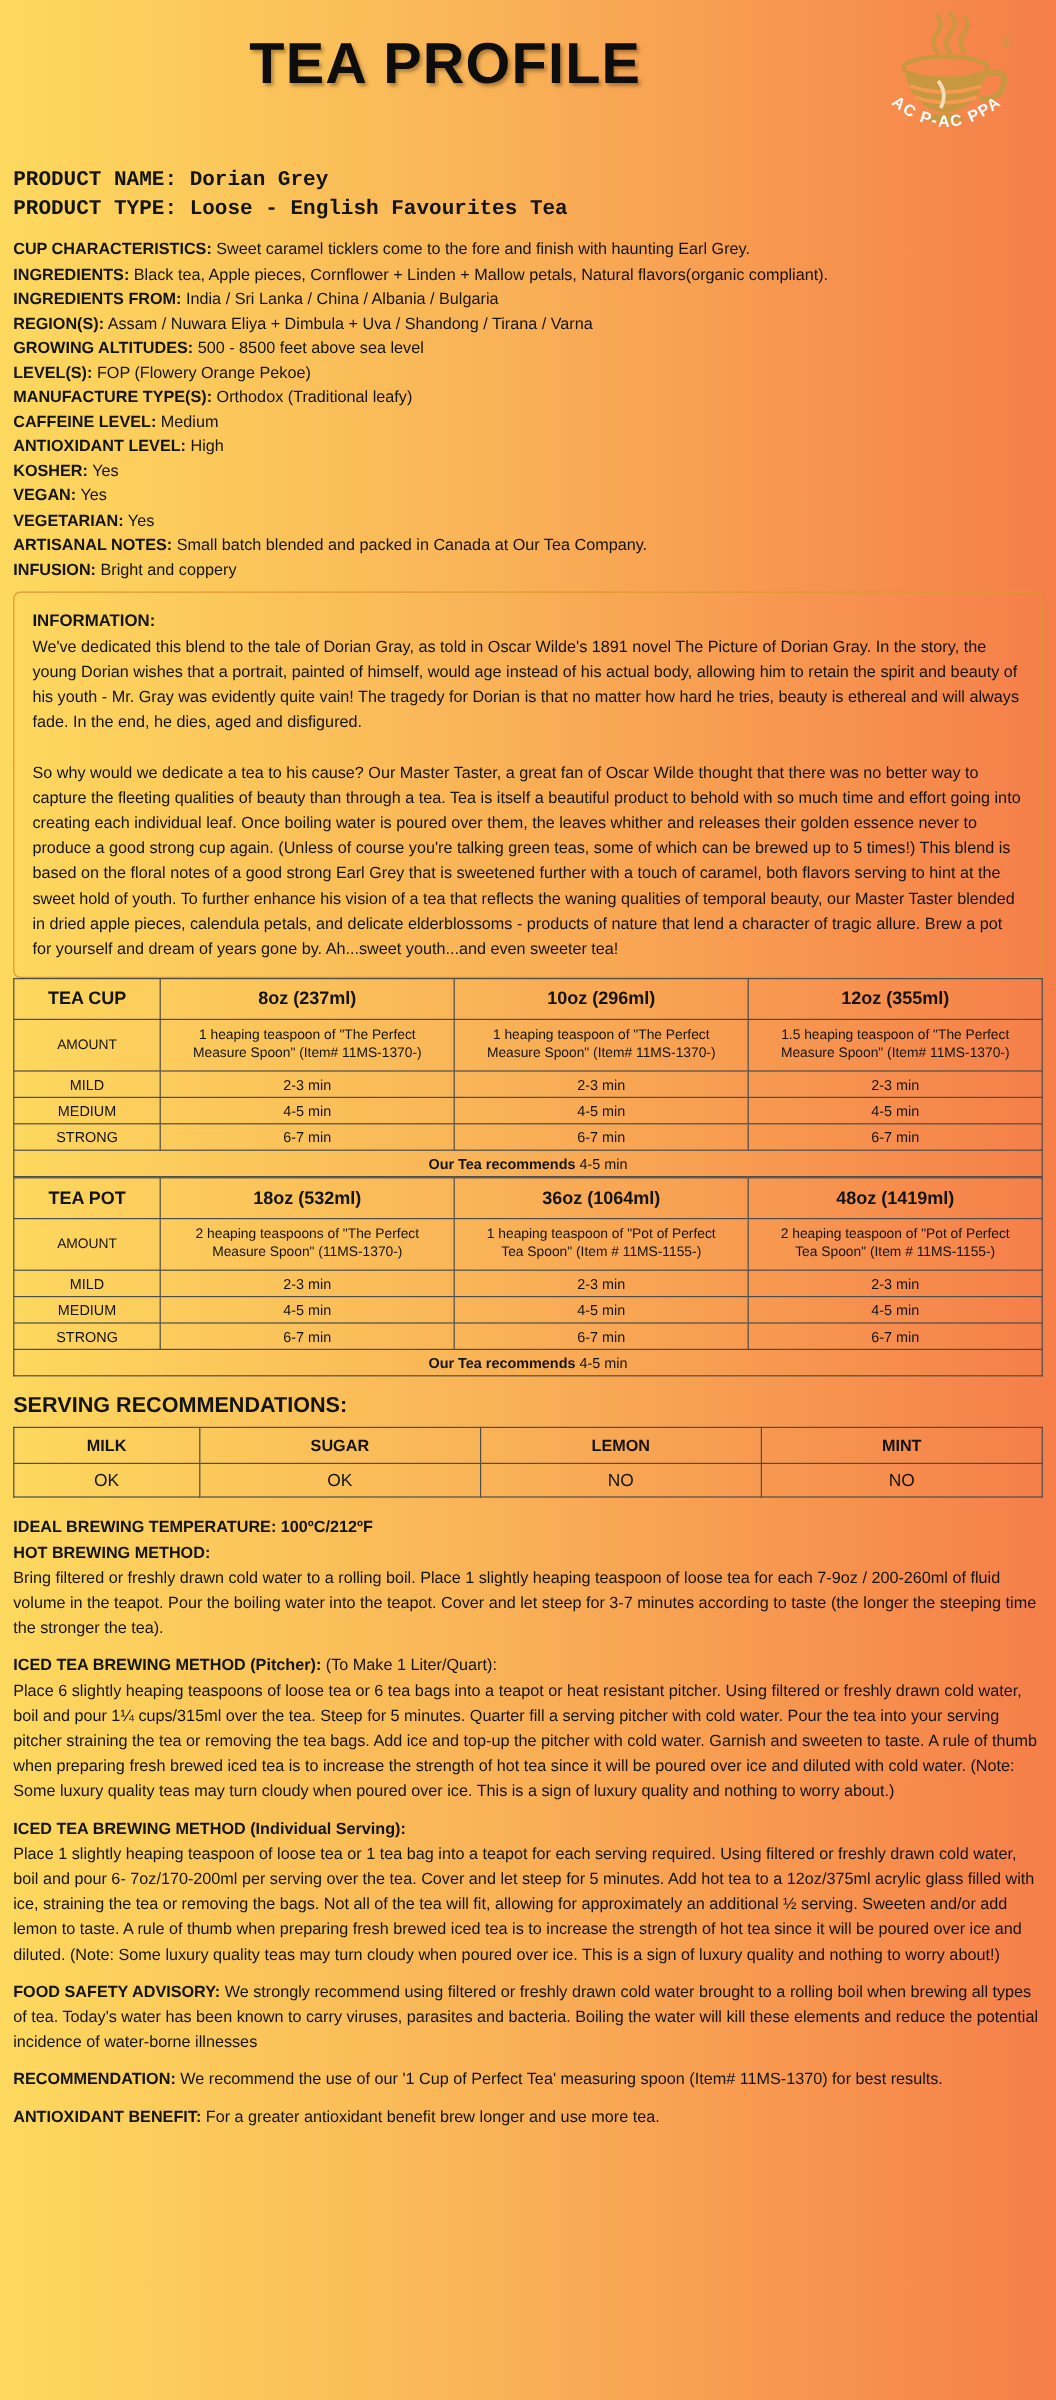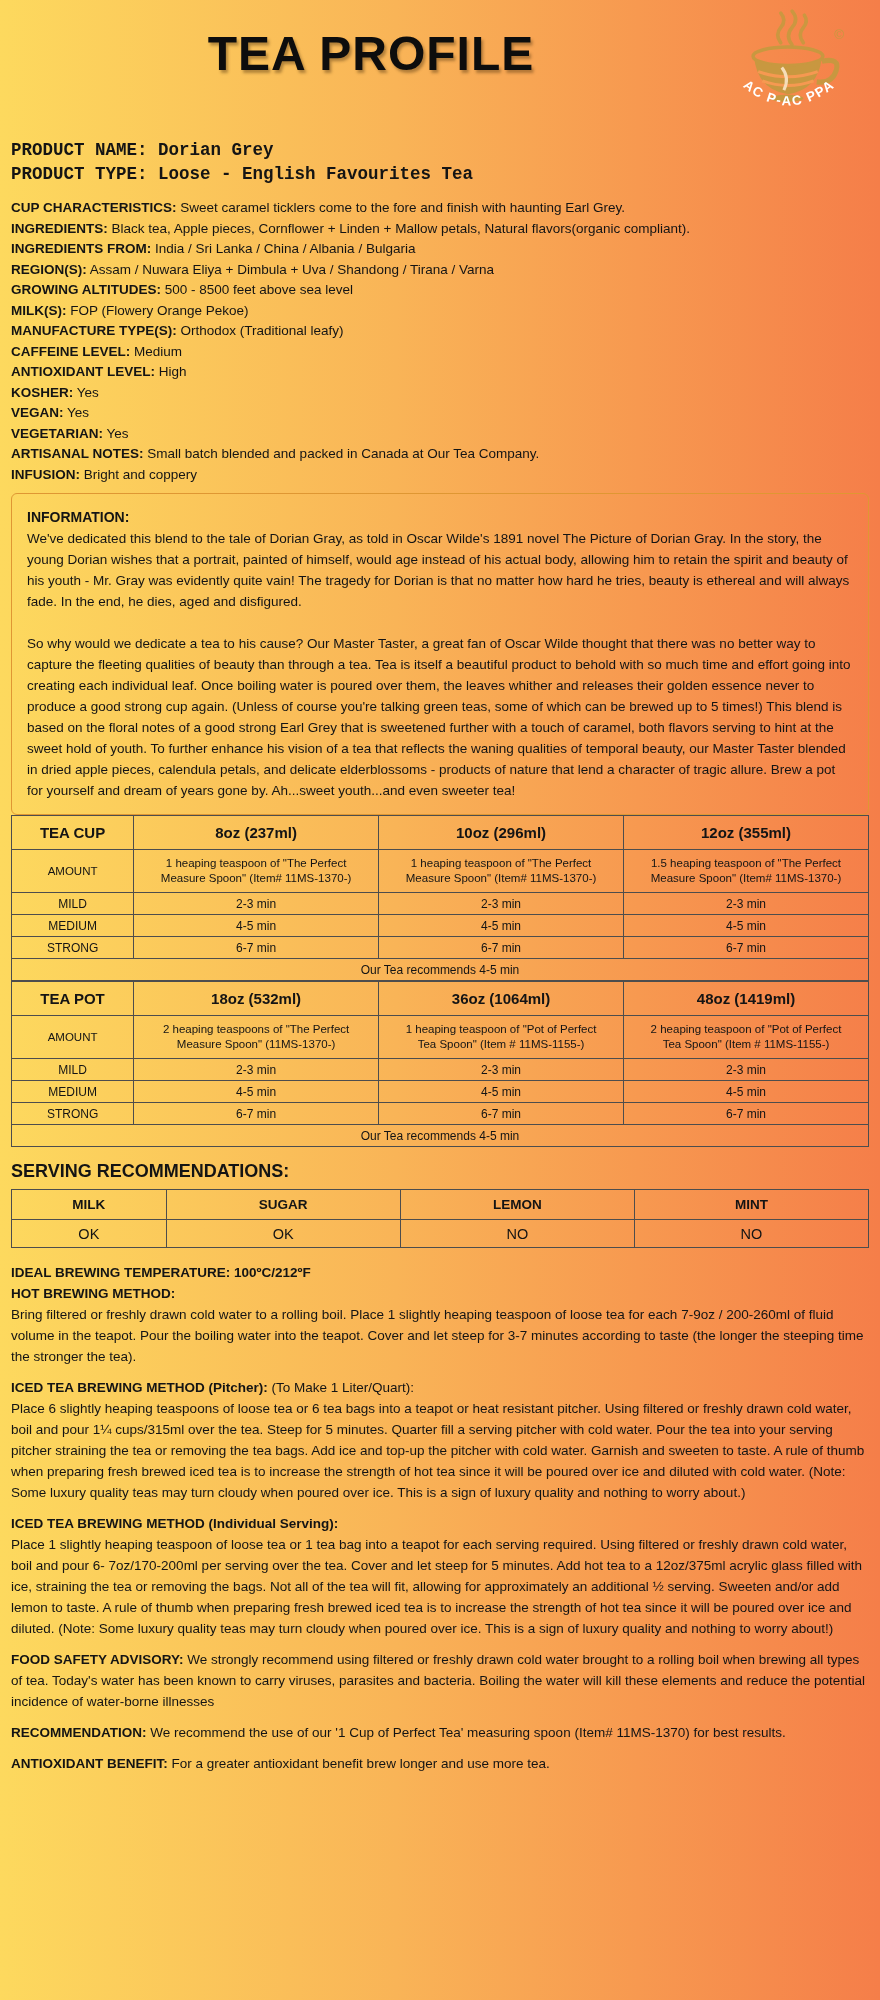--- a/index.html
+++ b/index.html
@@ -102,7 +102,7 @@
         <div class="attr-line"><b>INGREDIENTS FROM:</b><span> India / Sri Lanka / China / Albania / Bulgaria</span></div>
         <div class="attr-line"><b>REGION(S):</b><span> Assam / Nuwara Eliya + Dimbula + Uva / Shandong / Tirana / Varna</span></div>
         <div class="attr-line"><b>GROWING ALTITUDES:</b><span> 500 - 8500 feet above sea level</span></div>
-        <div class="attr-line"><b>MILK(S):</b><span> FOP (Flowery Orange Pekoe)</span></div>
+        <div class="attr-line"><b>LEVEL(S):</b><span> FOP (Flowery Orange Pekoe)</span></div>
         <div class="attr-line"><b>MANUFACTURE TYPE(S):</b><span> Orthodox (Traditional leafy)</span></div>
         <div class="attr-line"><b>CAFFEINE LEVEL:</b><span> Medium</span></div>
         <div class="attr-line"><b>ANTIOXIDANT LEVEL:</b><span> High</span></div>

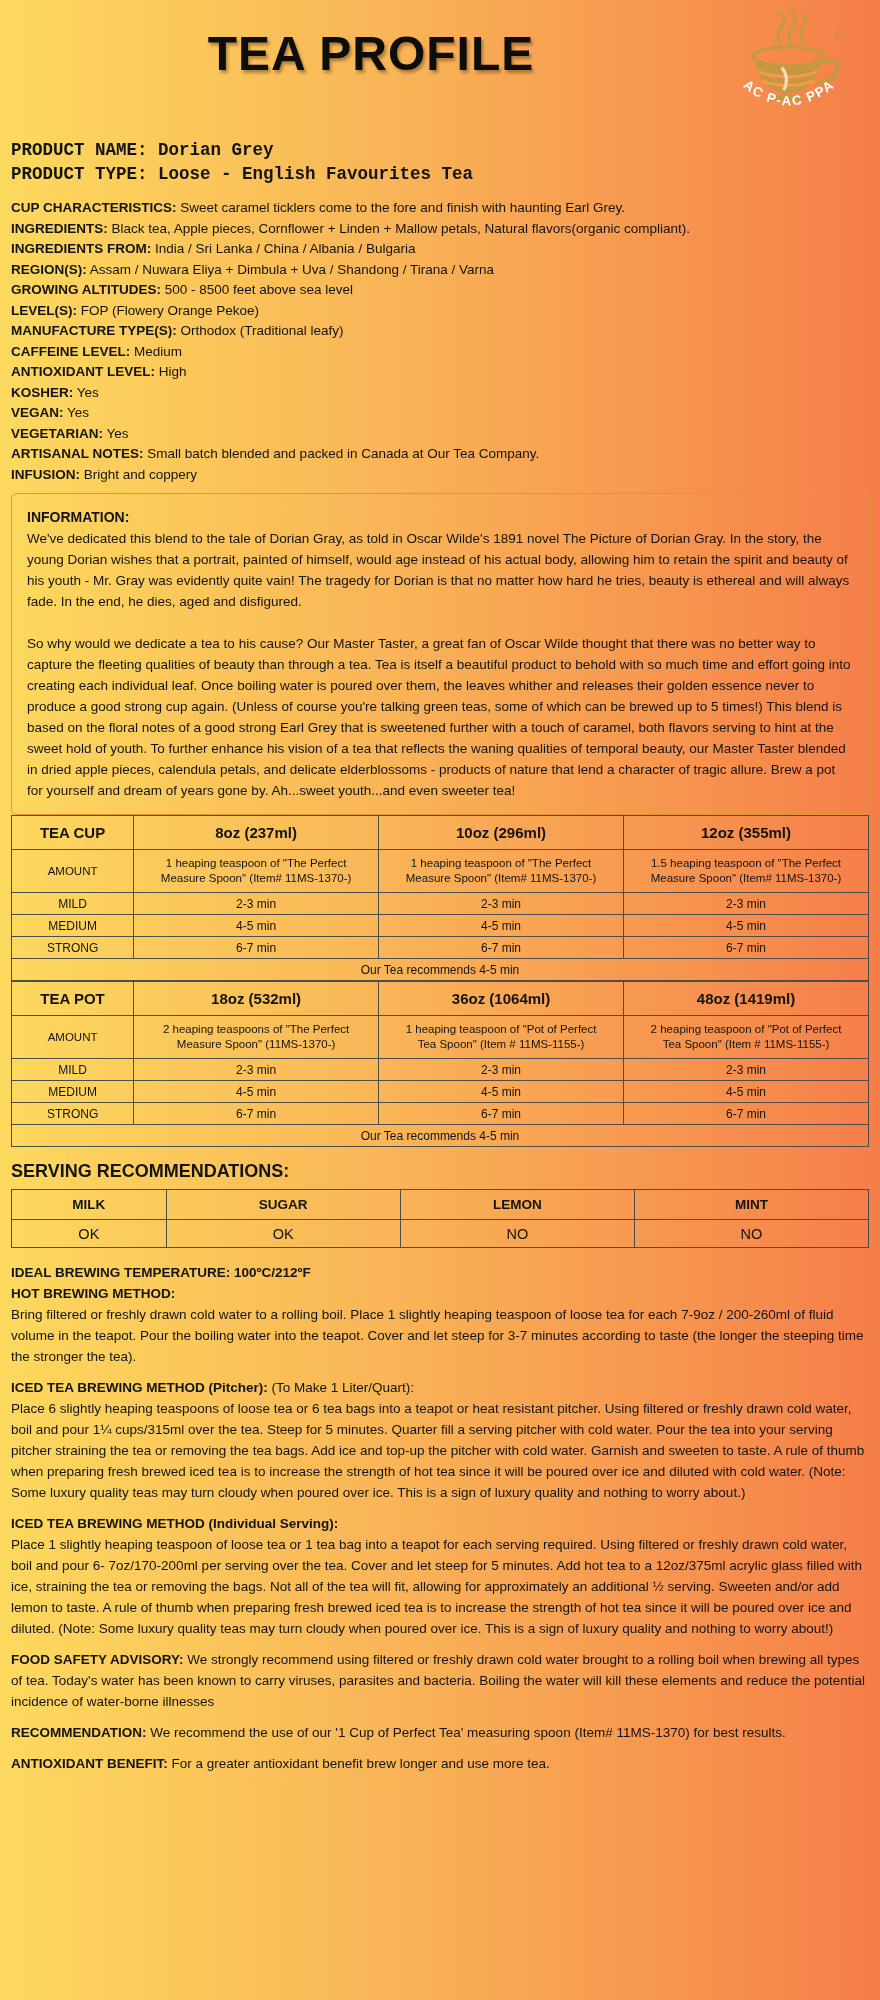--- a/index.html
+++ b/index.html
@@ -45,7 +45,7 @@
   .grid-table .amount-row td { font-size:11.5px; line-height:15px; padding:6px 16px; }
   .grid-table .time-row td { font-size:12px; padding:3.5px 2px; }
   .grid-table tfoot td { font-size:12px; padding:3.5px 2px; }
-  .grid-table tfoot b { font-weight:400; }
+  .grid-table tfoot b { font-weight:700; }
 
   .serving-heading { margin:12px 0 0 0; font-size:18px; font-weight:700; line-height:24px; }
   table.serving-table { margin-top:6px; }

